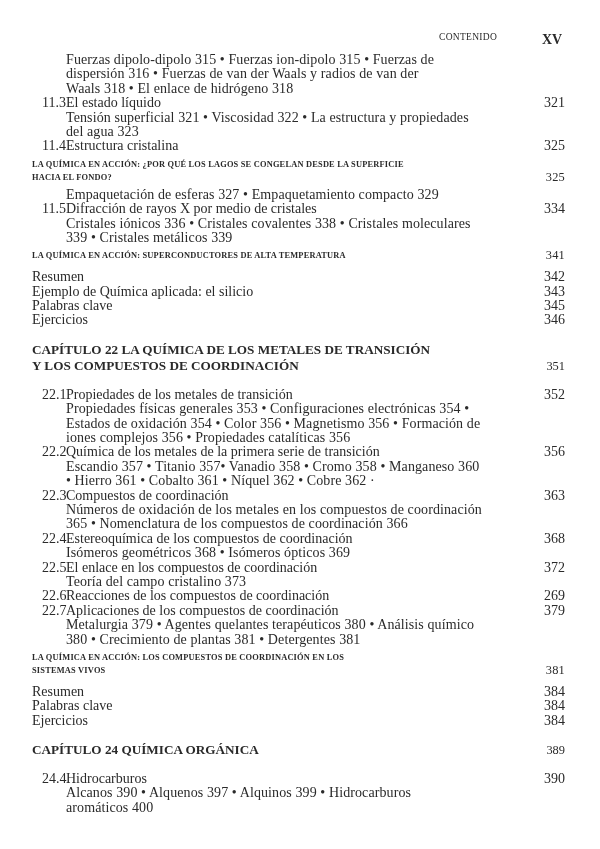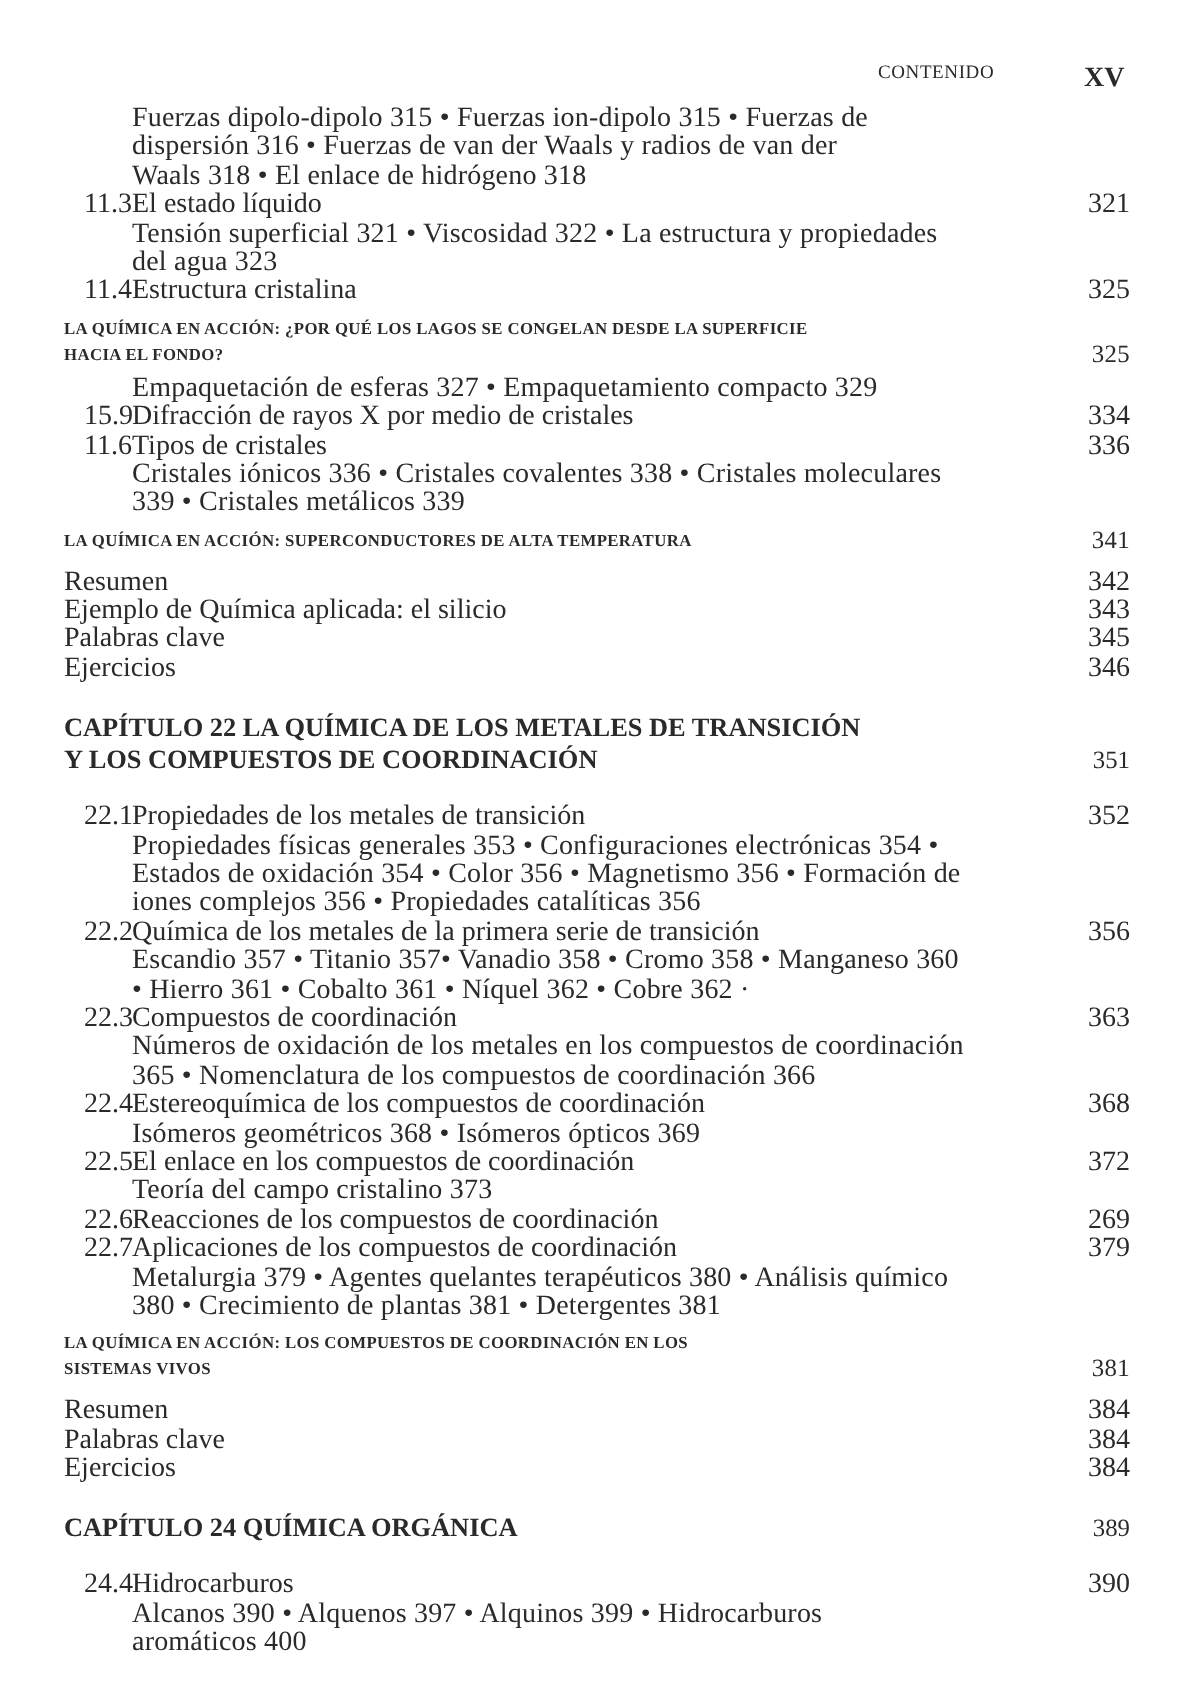--- a/index.html
+++ b/index.html
@@ -86,7 +86,7 @@
         <span class="txt">Empaquetación de esferas 327 • Empaquetamiento compacto 329</span>
       </div>
     <div class="row">
-      <span class="sec">15.9</span>
+      <span class="sec">11.5</span>
       <span class="txt">Difracción de rayos X por medio de cristales</span>
       <span class="pg">334</span>
     </div>

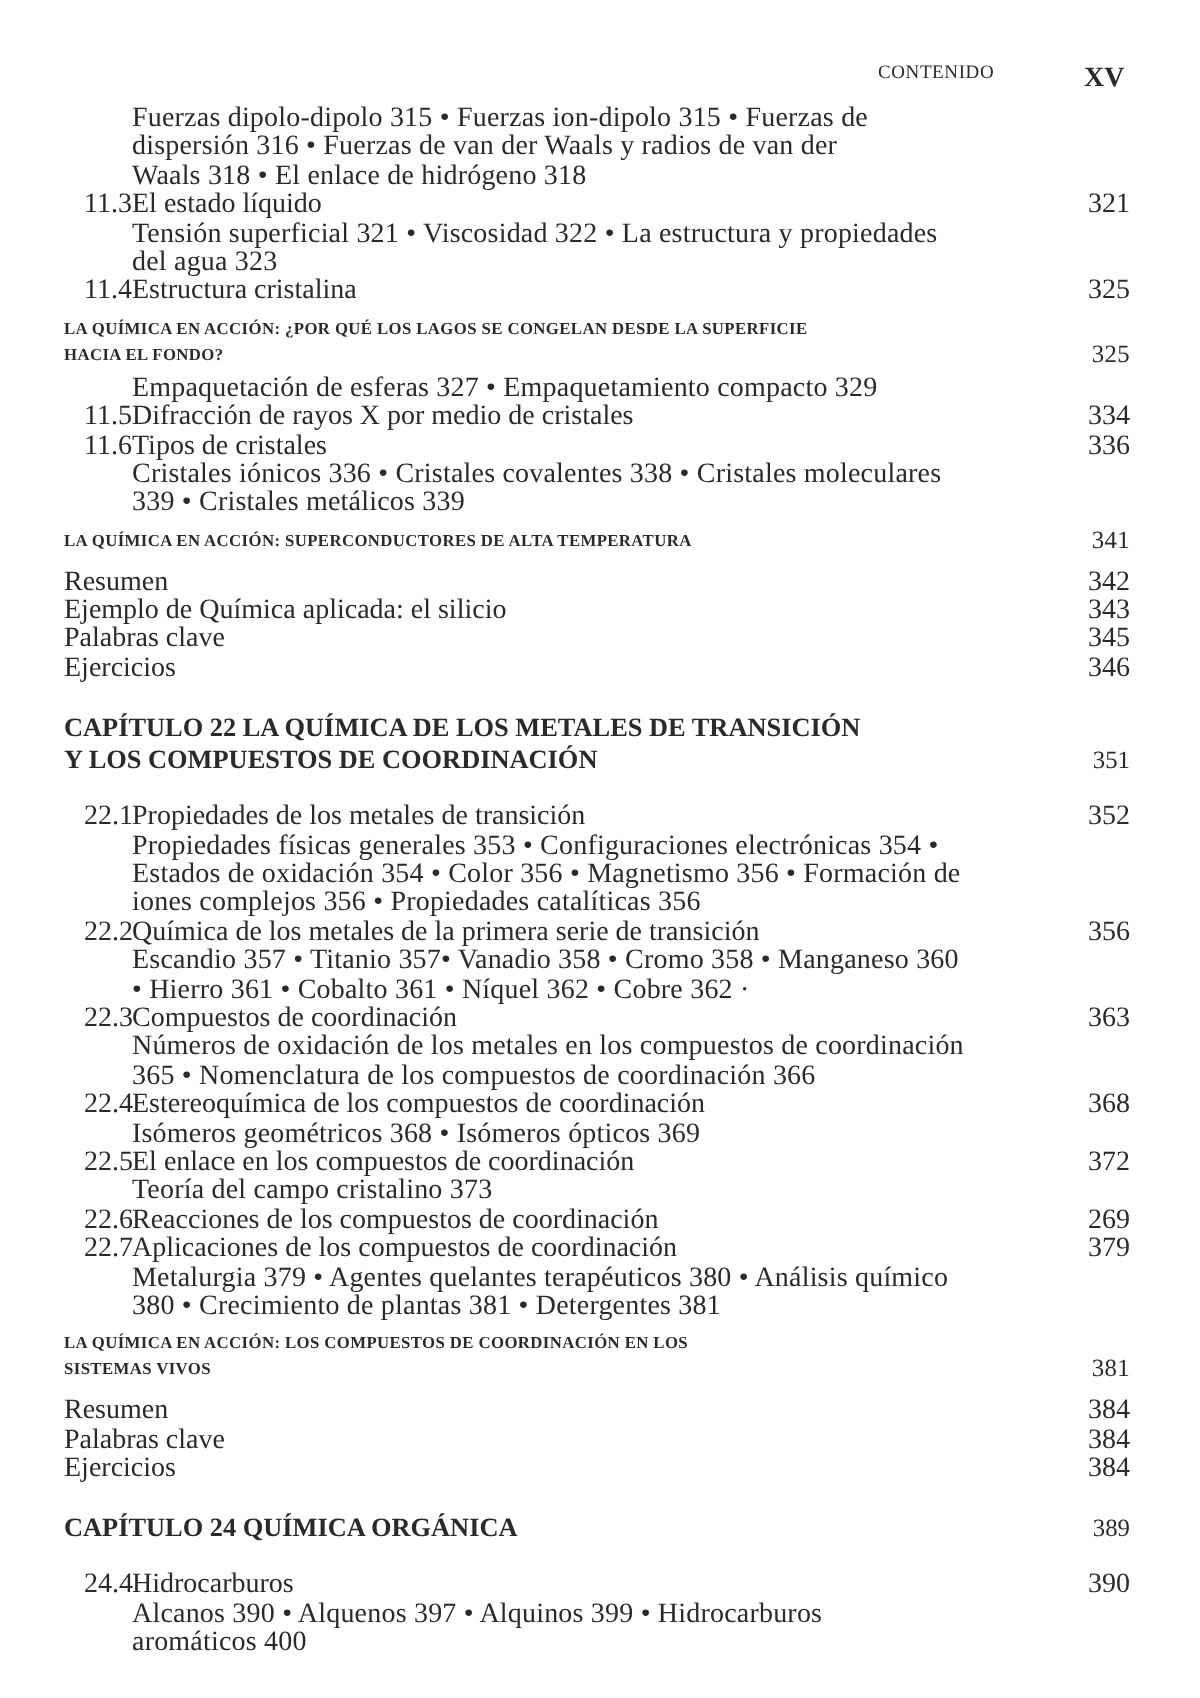--- a/index.html
+++ b/index.html
@@ -90,11 +90,6 @@
       <span class="txt">Difracción de rayos X por medio de cristales</span>
       <span class="pg">334</span>
     </div>
-    <div class="row">
-      <span class="sec">11.6</span>
-      <span class="txt">Tipos de cristales</span>
-      <span class="pg">336</span>
-    </div>
     <div class="row sub">
         <span class="txt">Cristales iónicos 336 • Cristales covalentes 338 • Cristales moleculares</span>
       </div>

